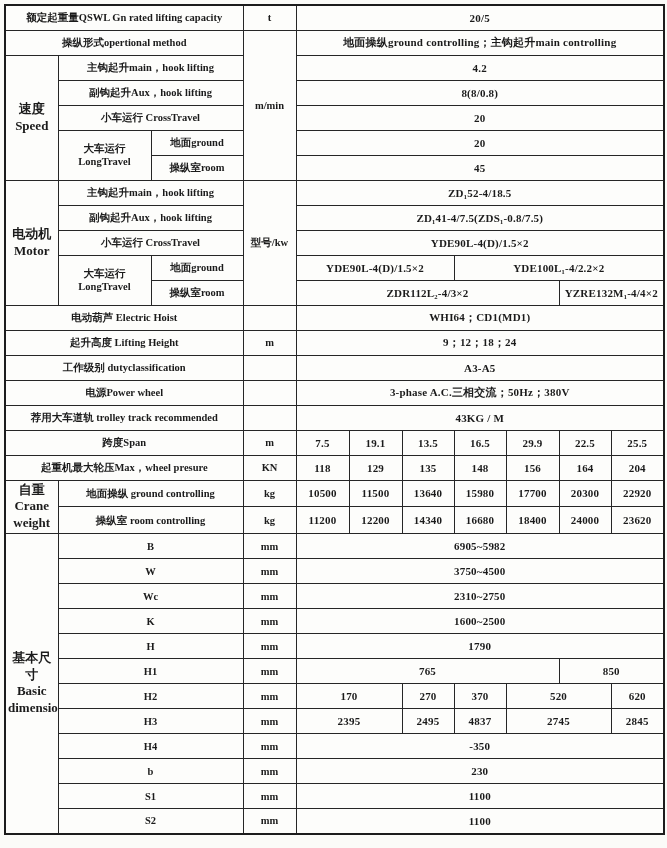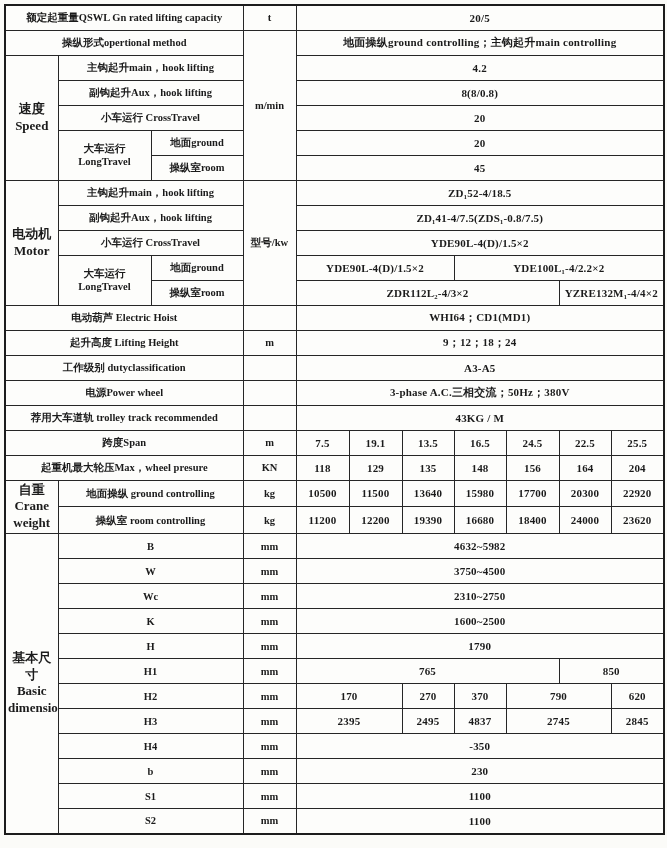--- a/index.html
+++ b/index.html
@@ -160,7 +160,7 @@
           <td class="value">19.1</td>
           <td class="value">13.5</td>
           <td class="value">16.5</td>
-          <td class="value">24.5</td>
+          <td class="value">29.9</td>
           <td class="value">22.5</td>
           <td class="value">25.5</td>
         </tr>

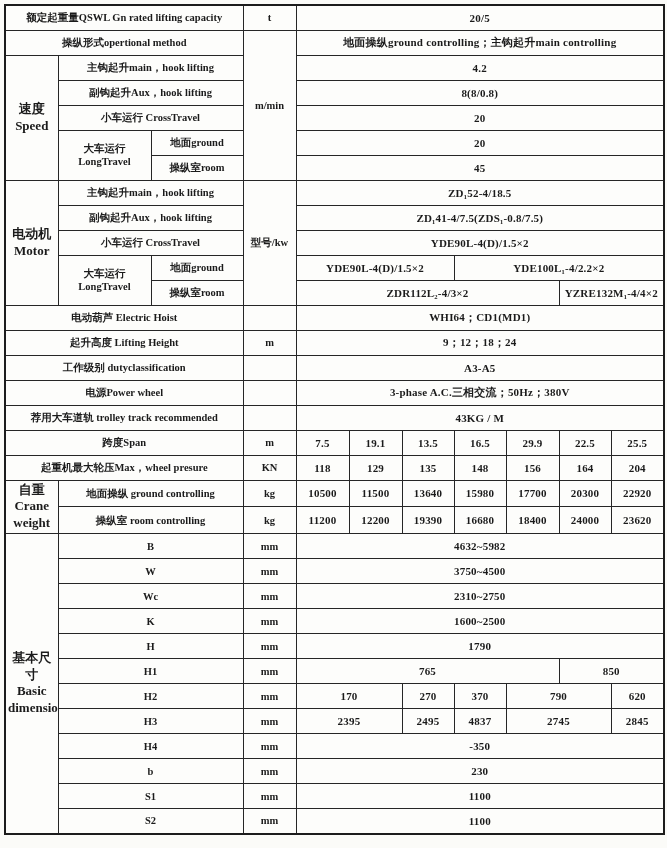--- a/index.html
+++ b/index.html
@@ -194,7 +194,7 @@
           <td class="unit">kg</td>
           <td class="value">11200</td>
           <td class="value">12200</td>
-          <td class="value">19390</td>
+          <td class="value">14340</td>
           <td class="value">16680</td>
           <td class="value">18400</td>
           <td class="value">24000</td>

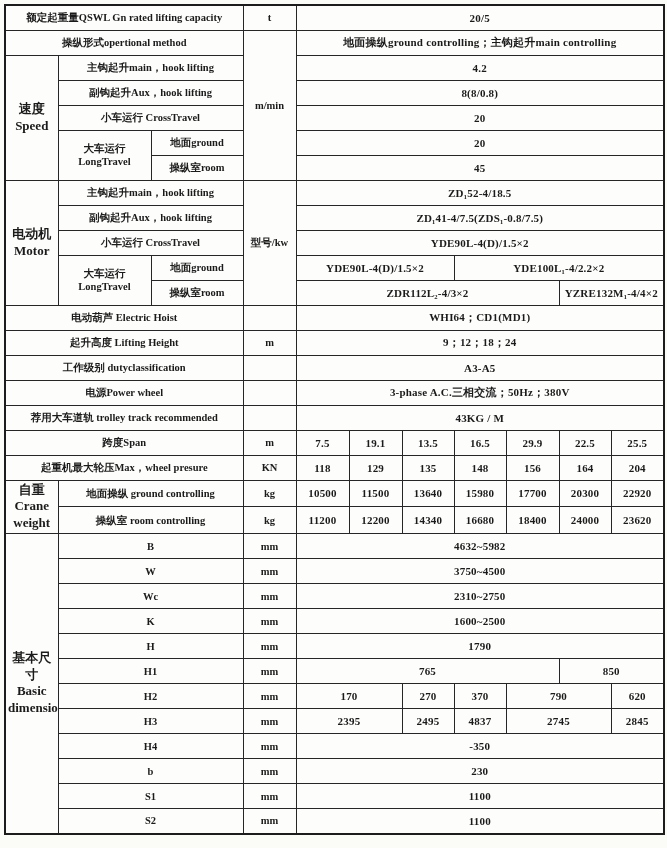--- a/index.html
+++ b/index.html
@@ -206,7 +206,7 @@
 dimensions</td>
           <td colspan="2" class="label">B</td>
           <td class="unit">mm</td>
-          <td colspan="7" class="value">4632~5982</td>
+          <td colspan="7" class="value">6905~5982</td>
         </tr>
         <tr>
           <td colspan="2" class="label">W</td>

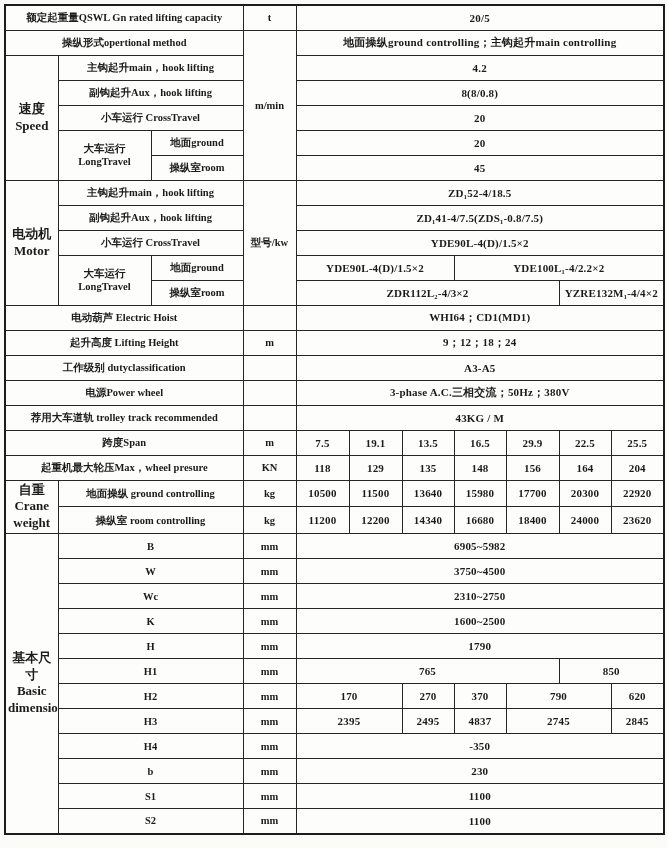--- a/index.html
+++ b/index.html
@@ -240,7 +240,7 @@
           <td colspan="2" class="value">170</td>
           <td class="value">270</td>
           <td class="value">370</td>
-          <td colspan="2" class="value">790</td>
+          <td colspan="2" class="value">520</td>
           <td class="value">620</td>
         </tr>
         <tr>

